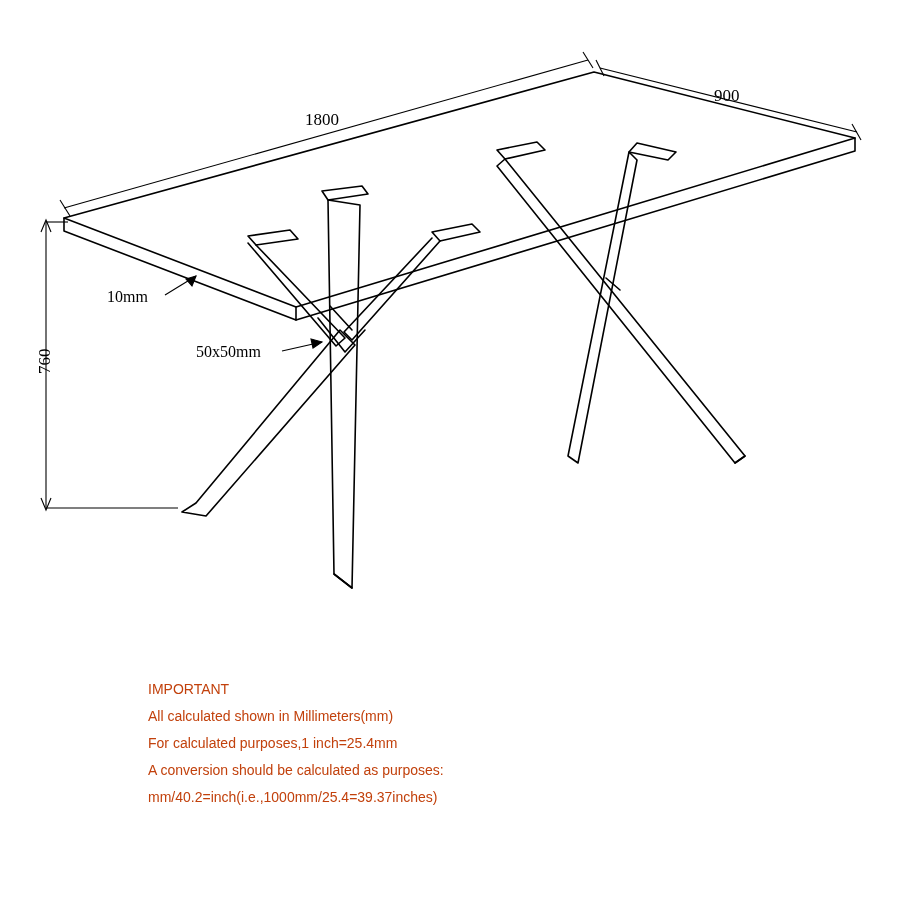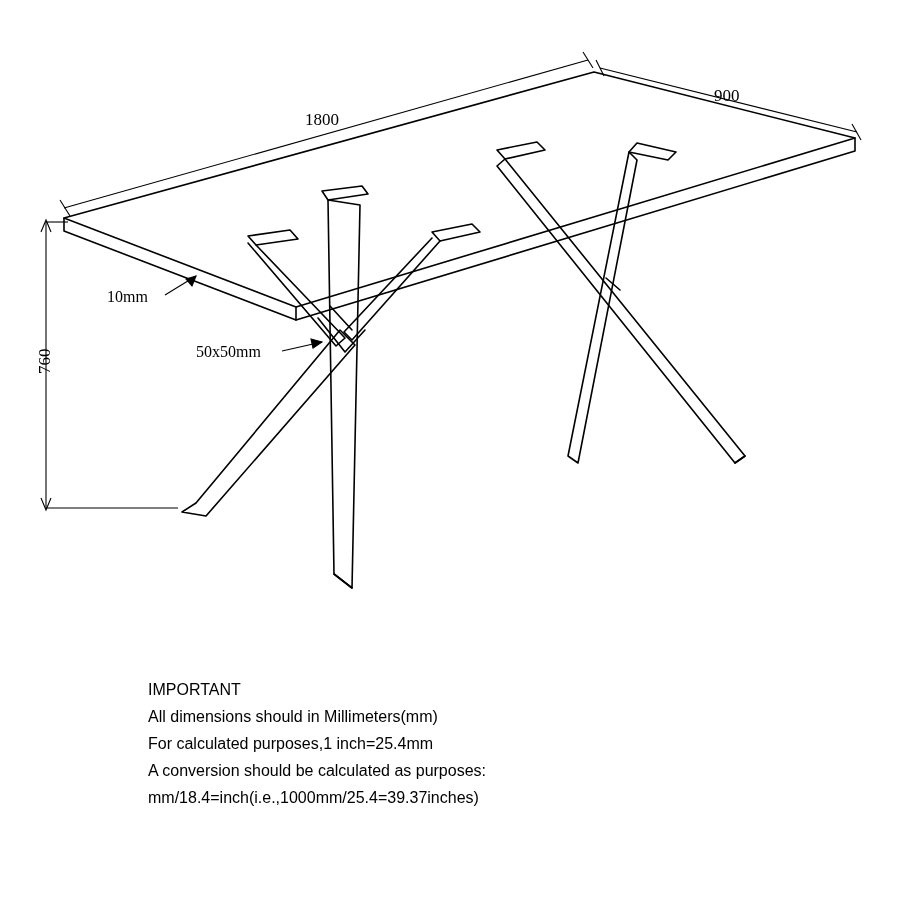--- a/index.html
+++ b/index.html
@@ -43,9 +43,9 @@
     left: 148px;
     top: 676px;
     width: 620px;
-    color: #000000;
+    color: #c2410c;
     font-family: "Liberation Sans", sans-serif;
-    font-size: 16px;
+    font-size: 14px;
     line-height: 27px;
   }
   .note-line {

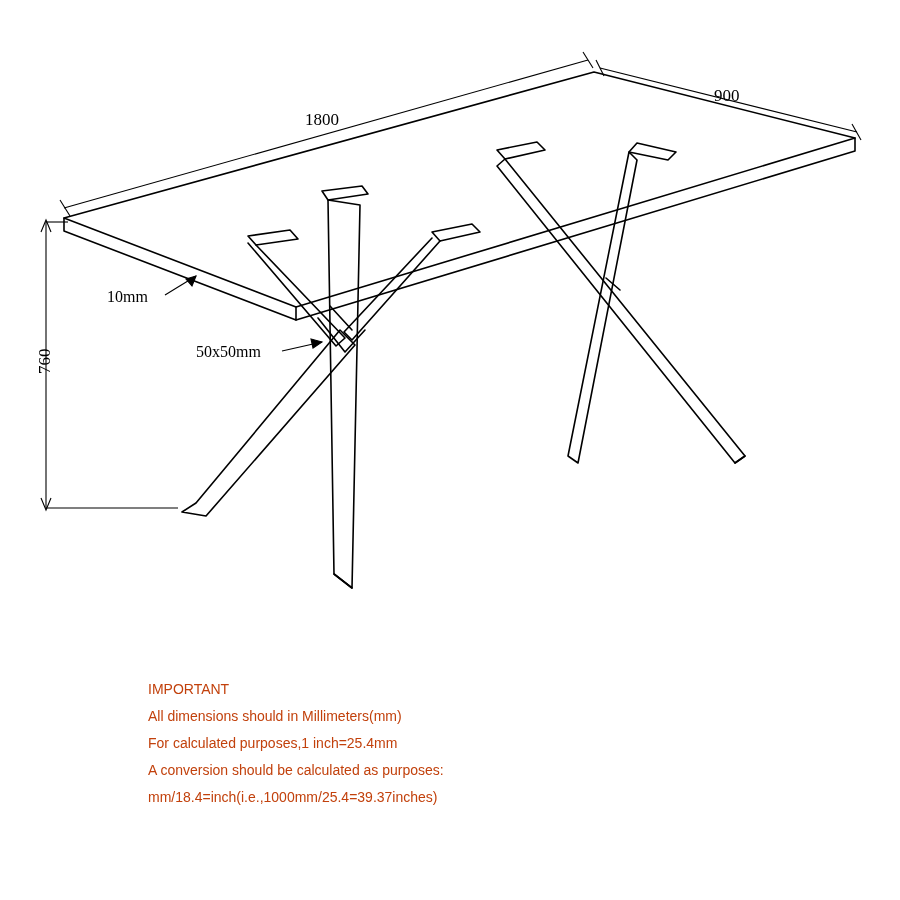--- a/index.html
+++ b/index.html
@@ -140,7 +140,7 @@
 
   <div class="note-block">
     <div class="note-line">IMPORTANT</div>
-    <div class="note-line">All dimensions should in Millimeters(mm)</div>
+    <div class="note-line">All calculated shown in Millimeters(mm)</div>
     <div class="note-line">For calculated purposes,1 inch=25.4mm</div>
     <div class="note-line">A conversion should be calculated as purposes:</div>
     <div class="note-line">mm/18.4=inch(i.e.,1000mm/25.4=39.37inches)</div>

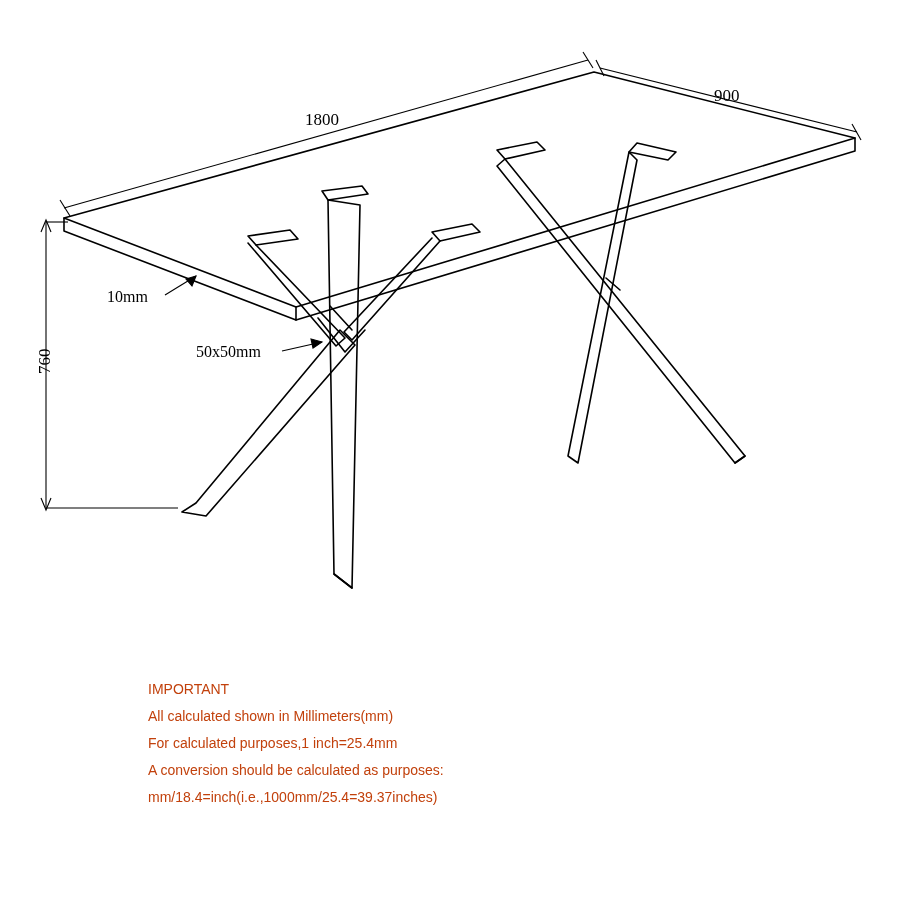--- a/index.html
+++ b/index.html
@@ -143,7 +143,7 @@
     <div class="note-line">All calculated shown in Millimeters(mm)</div>
     <div class="note-line">For calculated purposes,1 inch=25.4mm</div>
     <div class="note-line">A conversion should be calculated as purposes:</div>
-    <div class="note-line">mm/18.4=inch(i.e.,1000mm/25.4=39.37inches)</div>
+    <div class="note-line">mm/40.2=inch(i.e.,1000mm/25.4=39.37inches)</div>
   </div>
 
 </div>

